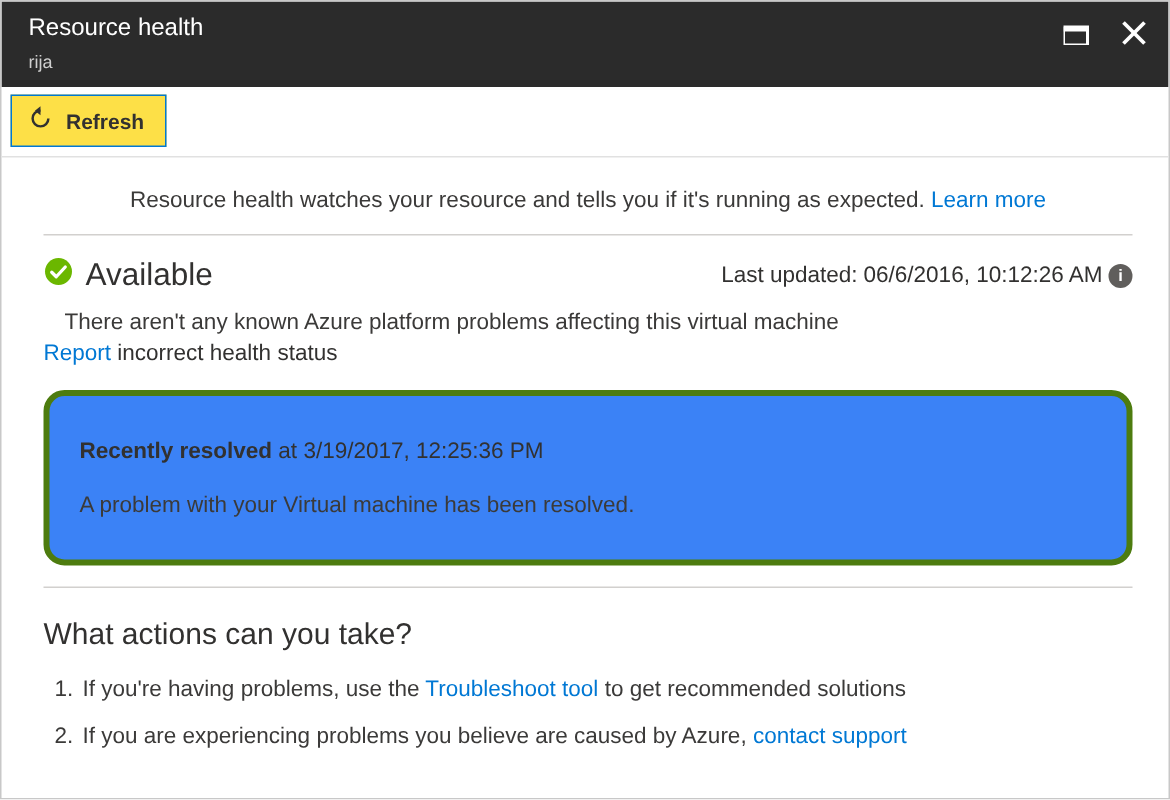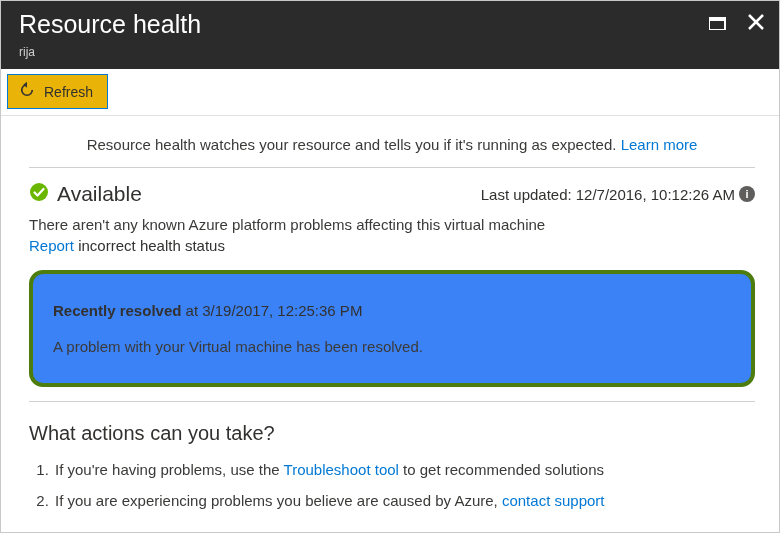--- a/index.html
+++ b/index.html
@@ -7,7 +7,7 @@
   .frame { width: 780px; height: 533px; border: 1px solid #c8c8c8; display: flex; flex-direction: column; overflow: hidden; }
   .titlebar { background: #2b2b2b; color: #fff; padding: 8px 14px 10px 18px; display: flex; align-items: flex-start; justify-content: space-between; }
   .titlebar-left { display: flex; flex-direction: column; }
-  .titlebar h1 { font-weight: 400; font-size: 25px; line-height: 1.2; }
+  .titlebar h1 { font-weight: 400; font-size: 16px; line-height: 1.2; }
   .titlebar .sub { font-size: 12px; color: #cfcfcf; margin-top: 6px; }
   .titlebar-ctrls { display: flex; gap: 18px; align-items: center; padding-top: 4px; }
   .titlebar-ctrls svg { display: block; }

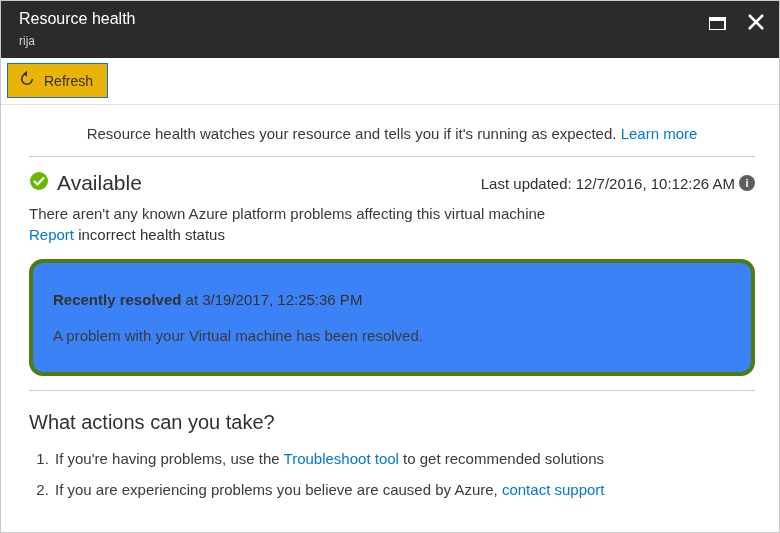--- a/index.html
+++ b/index.html
@@ -12,7 +12,7 @@
   .titlebar-ctrls { display: flex; gap: 18px; align-items: center; padding-top: 4px; }
   .titlebar-ctrls svg { display: block; }
   .toolbar { border-bottom: 1px solid #e1e1e1; padding: 5px 6px 6px 6px; }
-  .refresh-btn { display: inline-flex; align-items: center; gap: 8px; border: 1px solid #0078d4; background: #eab308; color: #323130; font-size: 14px; padding: 6px 14px 6px 10px; cursor: pointer; }
+  .refresh-btn { display: inline-flex; align-items: center; gap: 8px; border: 1px solid #0078d4; background: #fde047; color: #323130; font-size: 14px; padding: 6px 14px 6px 10px; cursor: pointer; font-weight: bold; }
   .content { padding: 14px 24px 20px 28px; overflow: auto; flex: 1; }
   .intro { font-size: 15px; color: #3b3a39; padding: 6px 0 14px 0; text-align: center; }
   .link { color: #0078d4; text-decoration: none; cursor: pointer; }

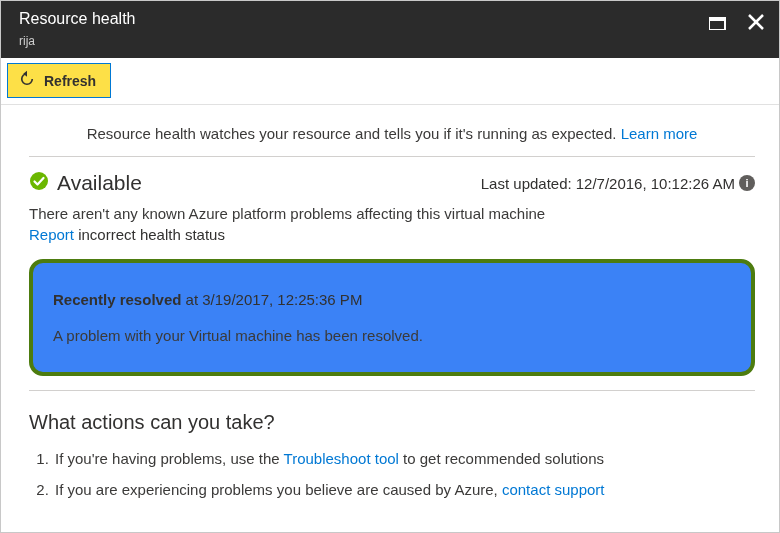--- a/index.html
+++ b/index.html
@@ -89,7 +89,7 @@
       </div>
       <div class="status-right">
         <span>Last updated:</span>
-        <span>12/7/2016, 10:12:26 AM</span>
+        <span>06/6/2016, 10:12:26 AM</span>
         <span class="info-dot">i</span>
       </div>
     </div>

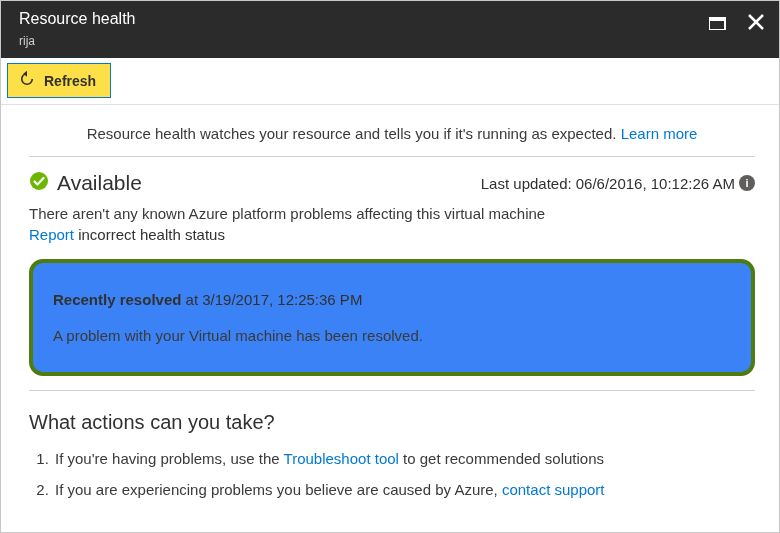--- a/index.html
+++ b/index.html
@@ -21,7 +21,7 @@
   .status-left { display: flex; align-items: center; gap: 8px; }
   .status-left h2 { font-size: 21px; font-weight: 400; color: #323130; }
   .status-right { display: flex; align-items: center; gap: 4px; font-size: 15px; color: #323130; white-space: nowrap; }
-  .status-msg { font-size: 15px; color: #3b3a39; padding: 4px 0 2px 0; }
+  .status-msg { font-size: 15px; color: #3b3a39; padding: 4px 0 2px 0; margin-left: 14px; }
   .report-line { font-size: 15px; padding: 2px 0 12px 0; }
   .resolved-box { border: 4px solid #4d7c0f; border-radius: 14px; background: #3b82f6; padding: 28px 20px; margin: 4px 0 14px 0; }
   .resolved-box .l1 { font-size: 15px; color: #323130; margin-bottom: 4px; }

